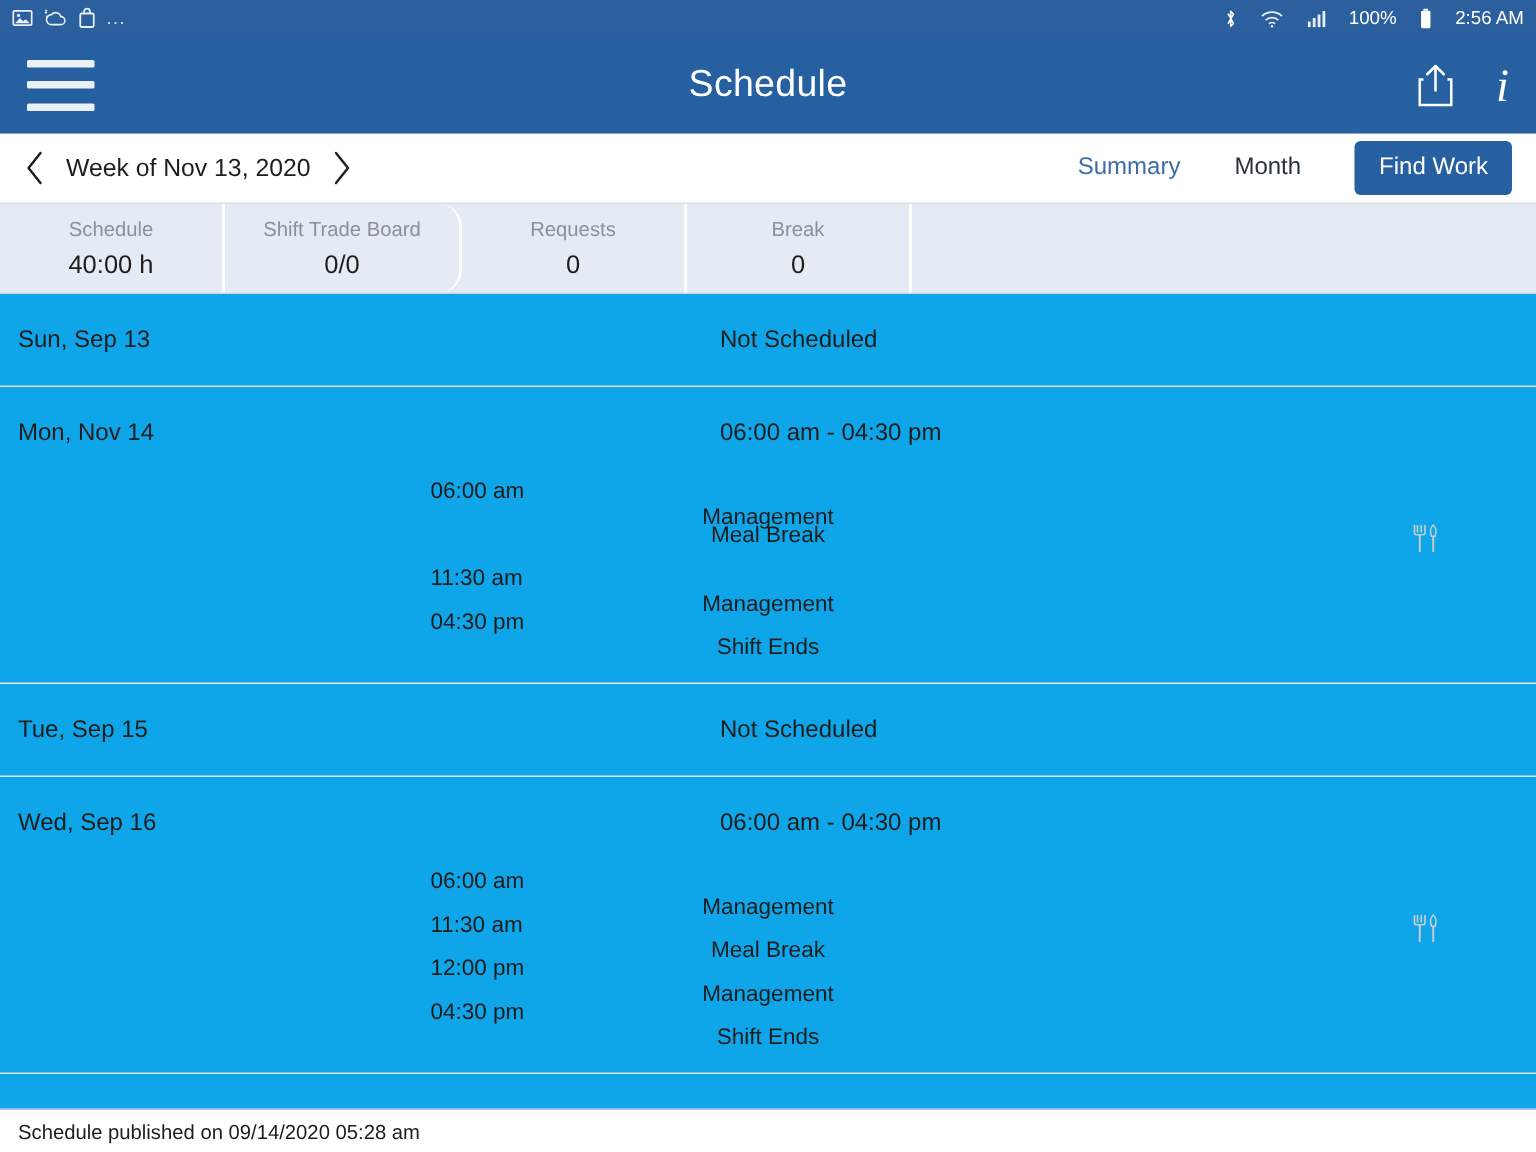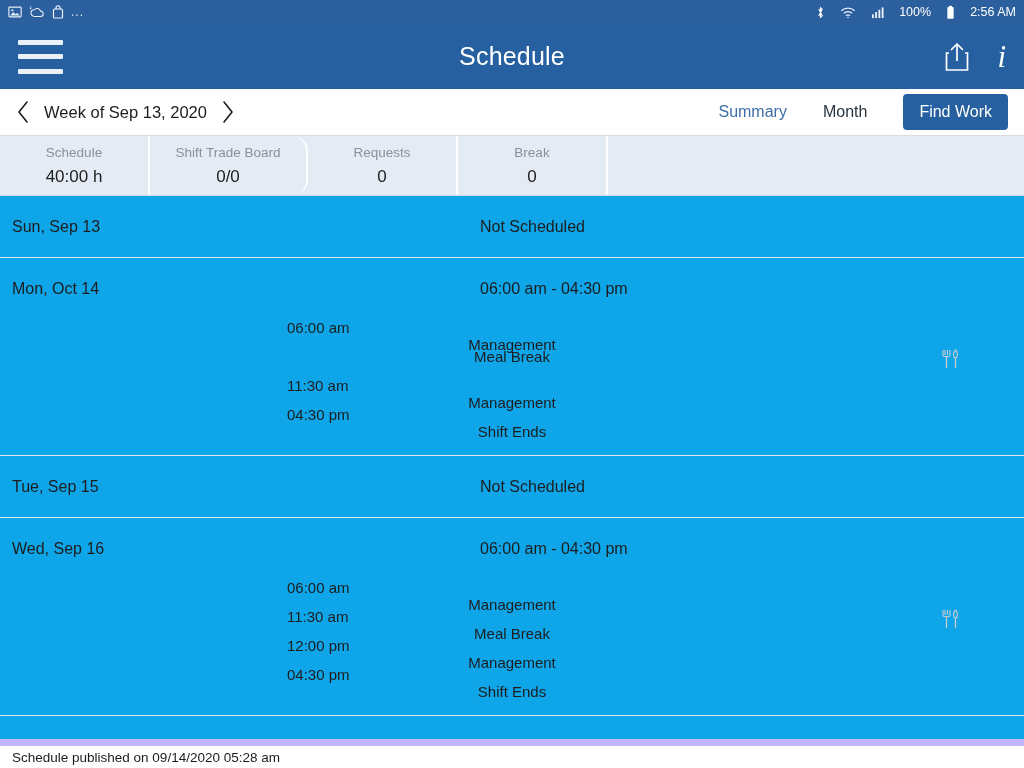--- a/index.html
+++ b/index.html
@@ -186,7 +186,7 @@
           <path d="M11 2 L3 12 L11 22" fill="none" stroke="#1d1d1d" stroke-width="1.6" stroke-linecap="round" stroke-linejoin="round"></path>
         </svg>
       </span>
-      <span class="week-label">Week of Sep 13, 2020</span>
+      <span class="week-label">Week of Nov 13, 2020</span>
       <span class="chev">
         <svg width="14" height="24" viewBox="0 0 14 24">
           <path d="M3 2 L11 12 L3 22" fill="none" stroke="#1d1d1d" stroke-width="1.6" stroke-linecap="round" stroke-linejoin="round"></path>

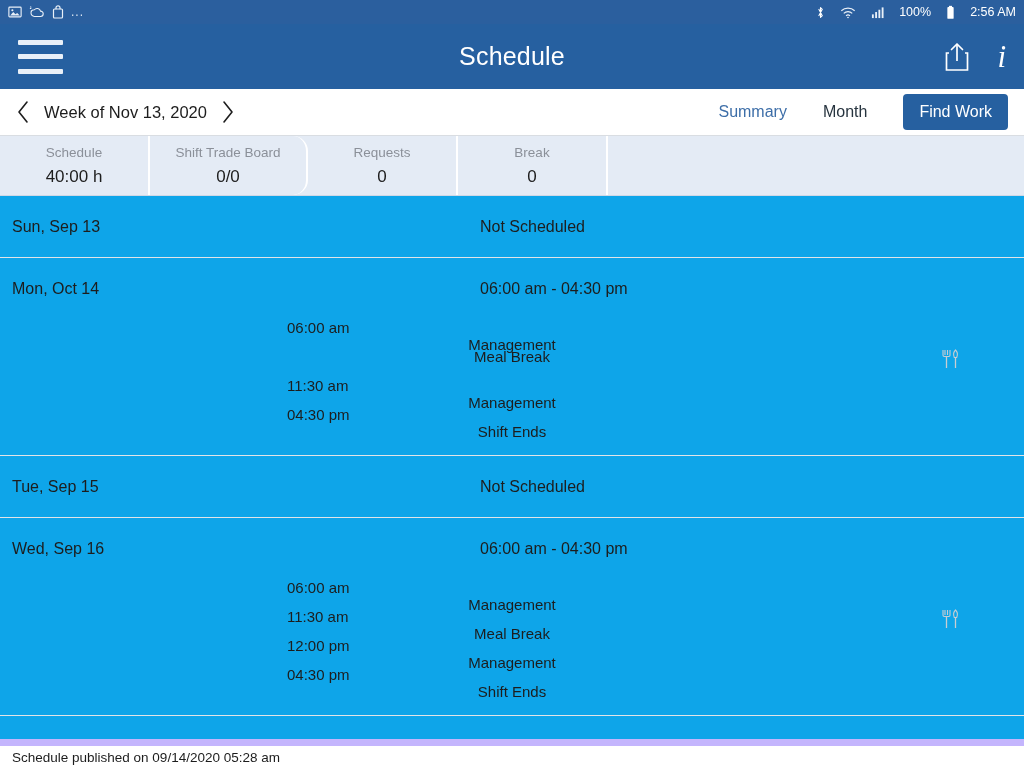--- a/index.html
+++ b/index.html
@@ -231,7 +231,7 @@
 
     <div class="day-block">
       <div class="day-head">
-        <span class="day-name">Mon, Oct 14</span>
+        <span class="day-name">Mon, Nov 14</span>
         <span class="day-status">06:00 am - 04:30 pm</span>
       </div>
       <div class="segments">

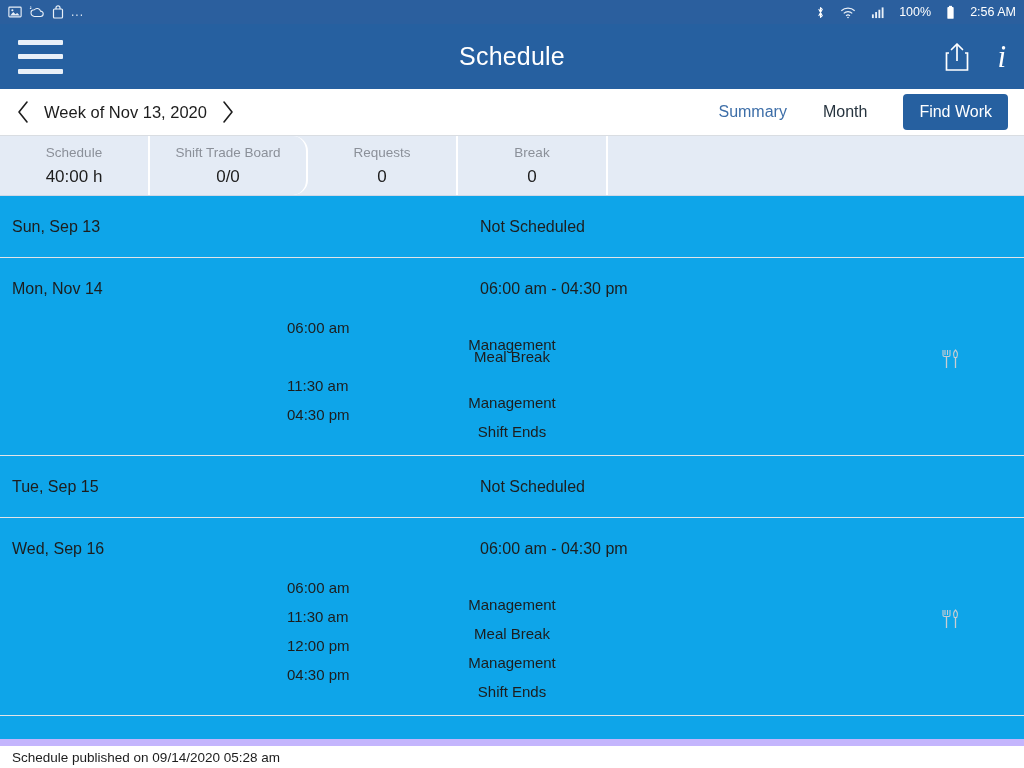--- a/index.html
+++ b/index.html
@@ -92,7 +92,7 @@
 
   
   .footer {
-    height: 29px; border-top: 7px solid #c4b5fd; background: #ffffff;
+    height: 29px; border-top: 1px solid #c4b5fd; background: #ffffff;
     display: flex; align-items: center; padding: 0 12px; flex: 0 0 29px;
   }
   .footer-text { font-size: 13.5px; color: #1d1d1d; }

